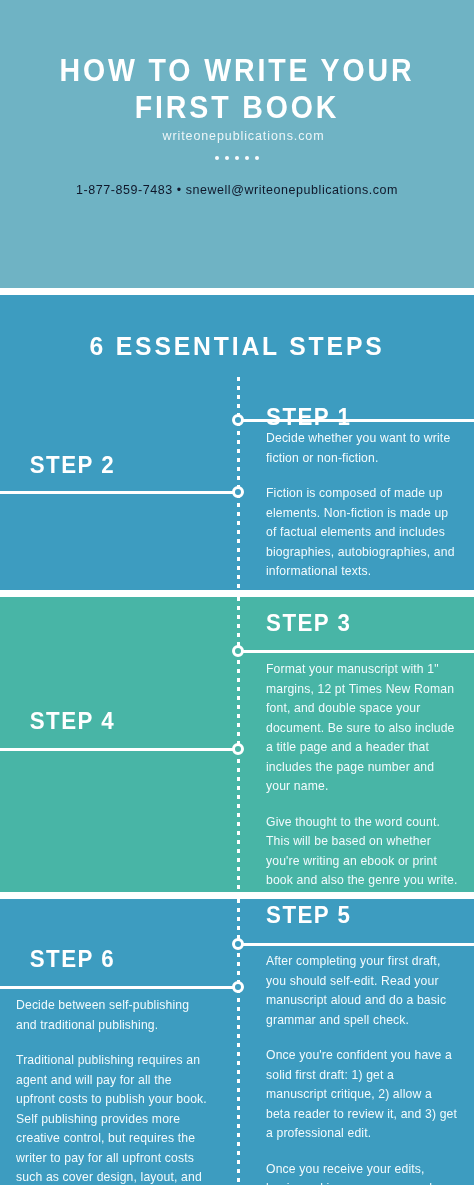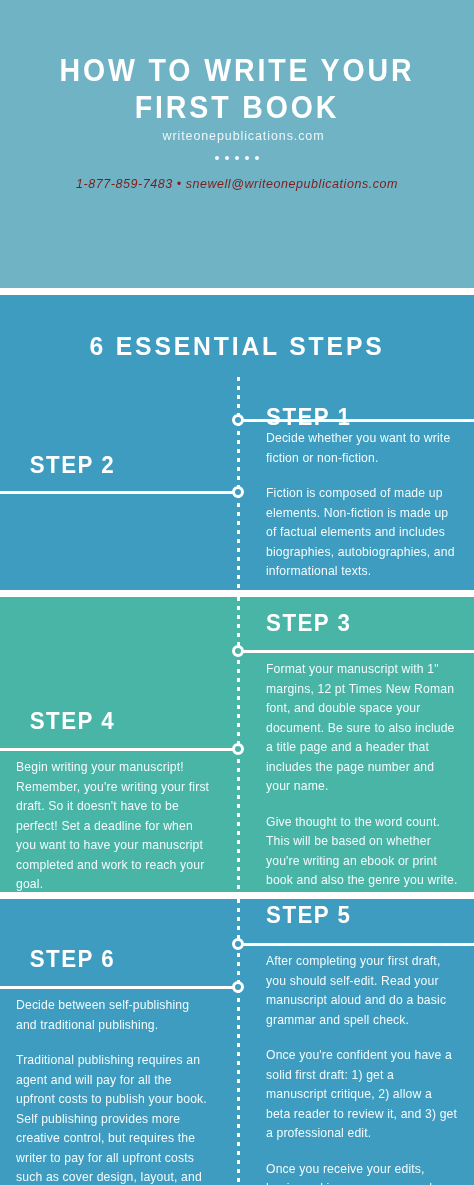--- a/index.html
+++ b/index.html
@@ -78,11 +78,10 @@
     opacity: 0.95;
   }
   .contact-line {
-    color: #7f1d1d;
+    color: #0f172a;
     font-size: 12.5px;
     letter-spacing: 0.55px;
-    margin-top: 17px;
-    font-style: italic;
+    margin-top: 23px;
   }
 
   

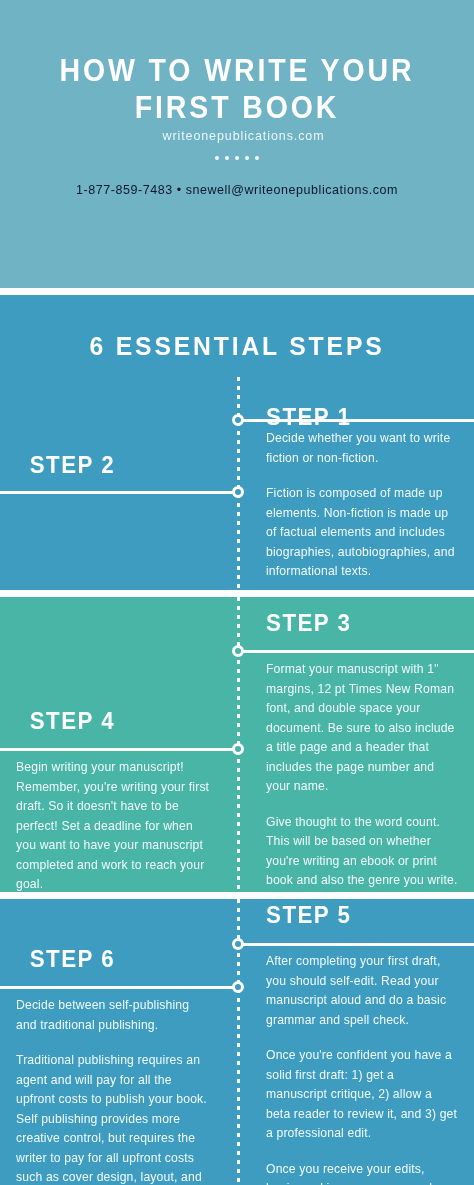--- a/index.html
+++ b/index.html
@@ -249,9 +249,6 @@
     <div class="step-block step-left" style="top:110px;">
       <div class="step-label">STEP 4</div>
     </div>
-    <div class="step-block step-left" style="top:161px;">
-      <p class="step-para">Begin writing your manuscript! Remember, you're writing your first draft. So it doesn't have to be perfect! Set a deadline for when you want to have your manuscript completed and work to reach your goal.</p>
-    </div>
   </div>
 
   <div class="band-gap" style="top:892px; height:7px;"></div>

